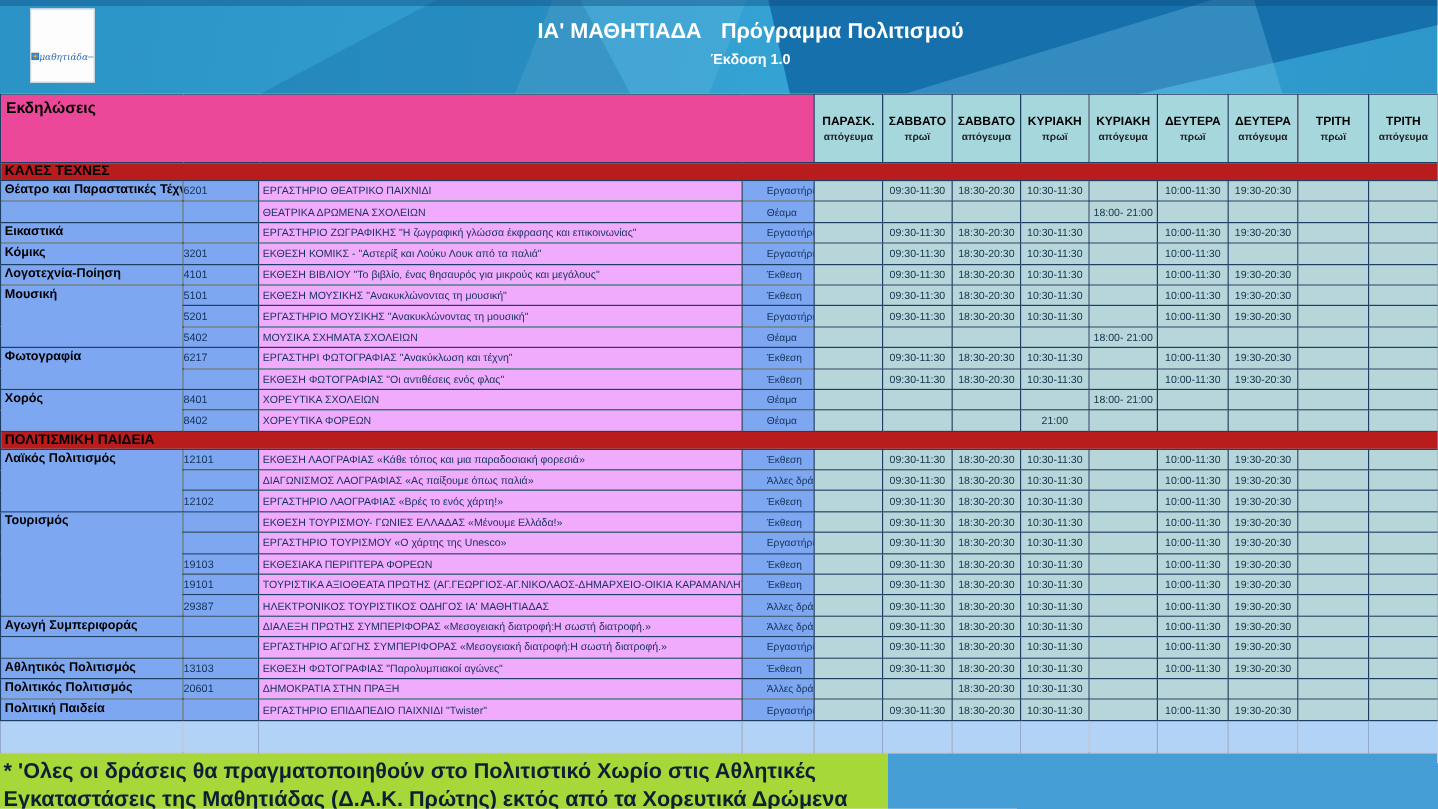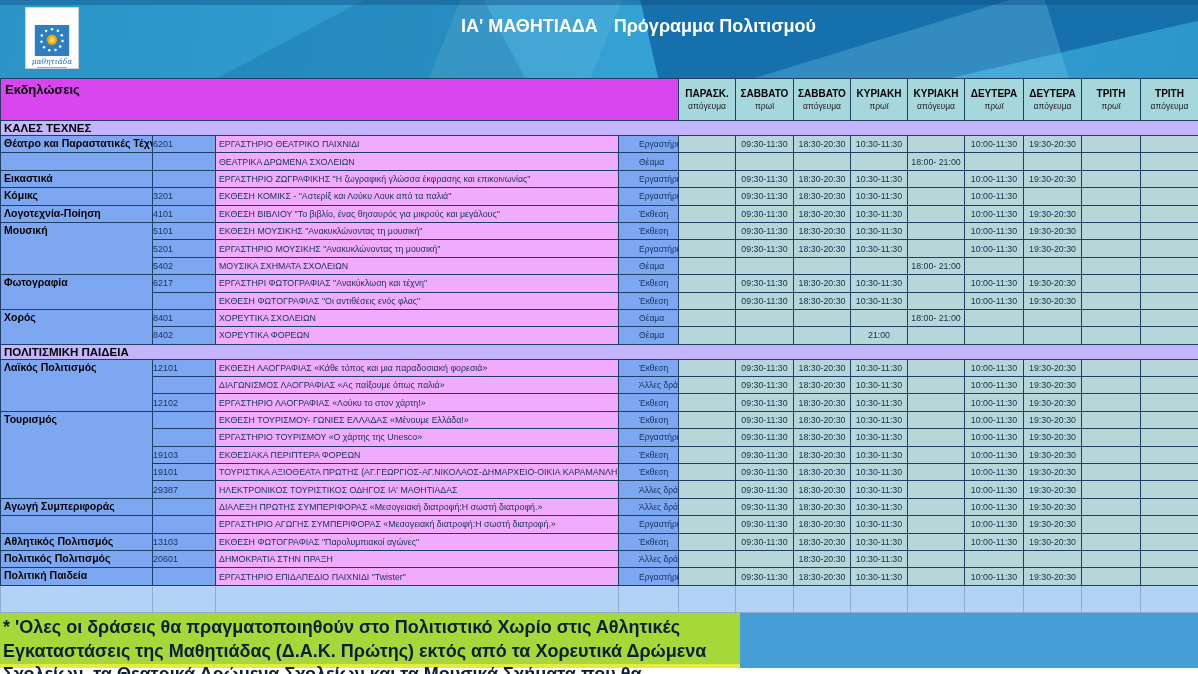--- a/index.html
+++ b/index.html
@@ -21,7 +21,7 @@
   .logo-text { font-family:"DejaVu Serif", serif; font-style:italic; font-size:7.5px; color:#2a6fb8; margin-top:1px; }
   .logo-rule { width:30px; height:1px; background:#7fb2e0; margin-top:1px; }
 
-  .titles { position:absolute; left:461px; top:16px; color:#fff;text-align:center; }
+  .titles { position:absolute; left:448px; top:16px; color:#fff;text-align:center; }
   .title  { font-size:18px; font-weight:bold; white-space:nowrap; }
   .title .gap { display:inline-block; width:16px; }
   .version { font-size:12px; font-weight:bold; margin-top:5px; }

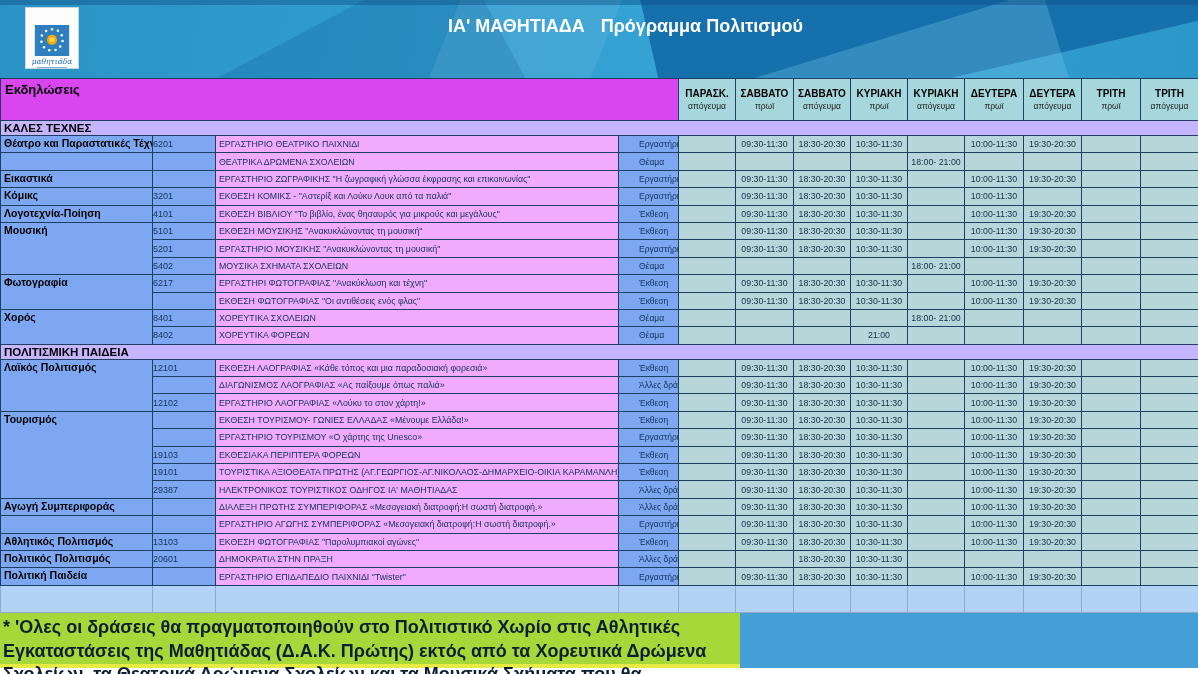--- a/index.html
+++ b/index.html
@@ -17,7 +17,7 @@
   .deco-top { left:0; top:0; width:100%; height:5px; background:rgba(13,72,125,0.40); }
 
   .logo { position:absolute; left:25px; top:7px; width:54px; height:62px; background:#fdfdfd;
-          border:1px solid #c9d4de; display:flex; flex-direction:column; align-items:center; padding-top:17px; }
+          border:1px solid #c9d4de; display:flex; flex-direction:row; align-items:center; padding-top:17px; }
   .logo-text { font-family:"DejaVu Serif", serif; font-style:italic; font-size:7.5px; color:#2a6fb8; margin-top:1px; }
   .logo-rule { width:30px; height:1px; background:#7fb2e0; margin-top:1px; }
 

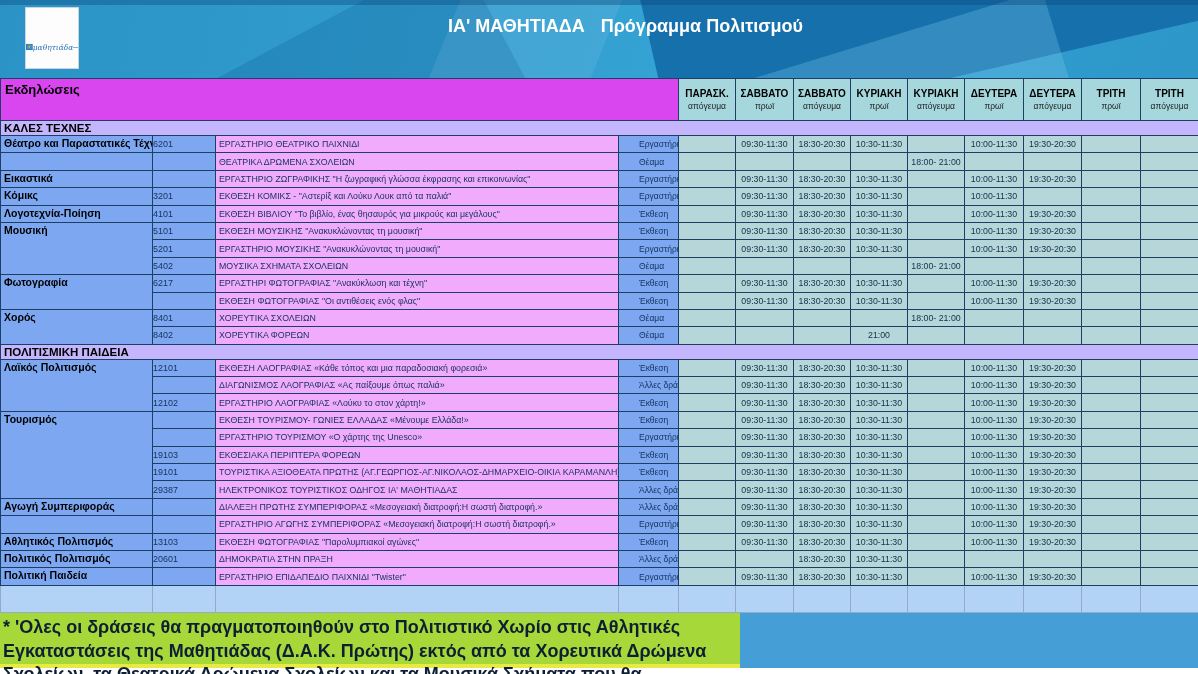--- a/index.html
+++ b/index.html
@@ -91,6 +91,7 @@
 
     <div class="titles">
       <div class="title"><span>ΙΑ' ΜΑΘΗΤΙΑΔΑ</span><span class="gap"></span><span>Πρόγραμμα Πολιτισμού</span></div>
+      <div class="version">Έκδοση 1.0</div>
     </div>
   </div>
 

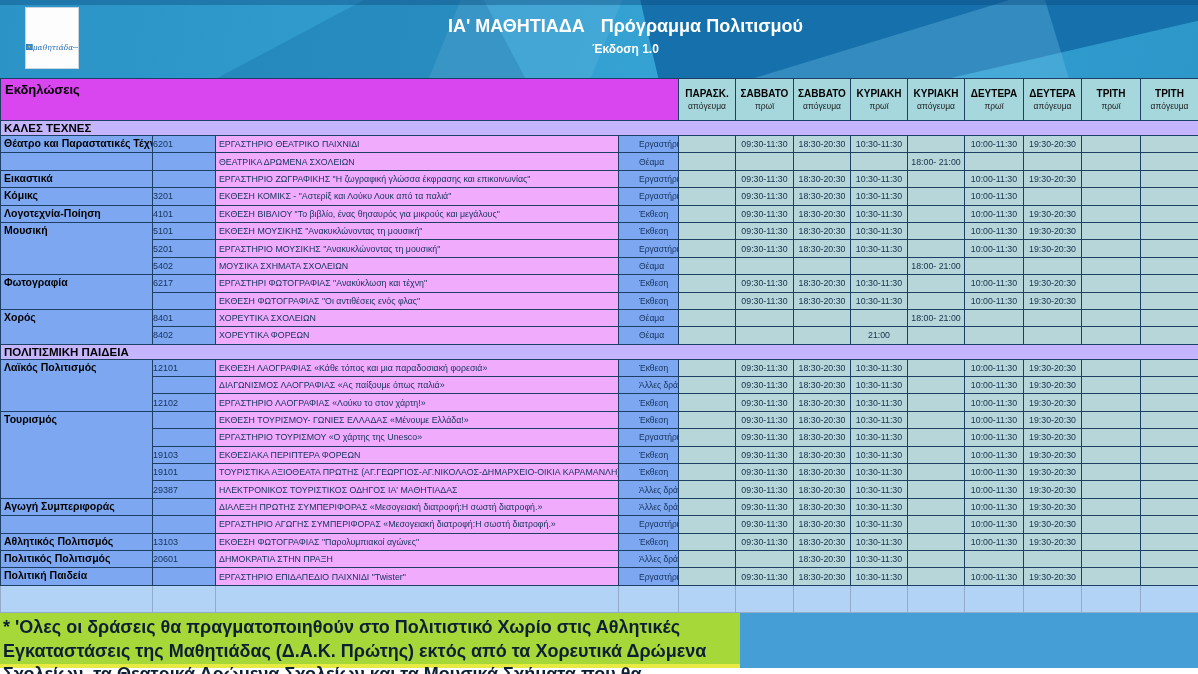--- a/index.html
+++ b/index.html
@@ -29,7 +29,7 @@
   
   table.sched { border-collapse:collapse; table-layout:fixed; width:1198px; }
   .sched th, .sched td { border:1px solid #1d3f63; overflow:hidden; white-space:nowrap; }
-  .sched thead tr { height:42px; background:#d946ef; }
+  .sched thead tr { height:57px; background:#ec4899; }
   .events-h { text-align:left; vertical-align:top; padding:3px 4px; font-size:13px; color:#000; }
   .day-th { text-align:center; vertical-align:middle; padding:0; background:#a6d7dd; }
   .day-th .day  { font-size:10px; font-weight:bold; color:#000; }

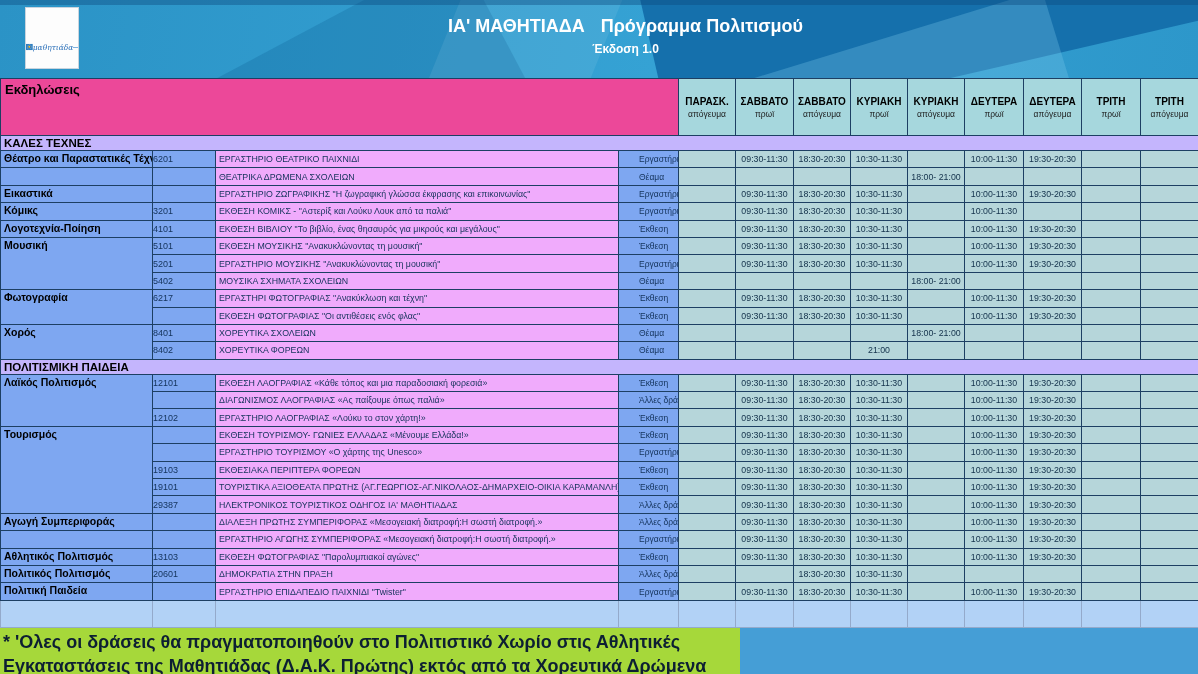--- a/index.html
+++ b/index.html
@@ -33,7 +33,7 @@
   .events-h { text-align:left; vertical-align:top; padding:3px 4px; font-size:13px; color:#000; }
   .day-th { text-align:center; vertical-align:middle; padding:0; background:#a6d7dd; }
   .day-th .day  { font-size:10px; font-weight:bold; color:#000; }
-  .day-th .part { font-size:8.5px; font-weight:normal; color:#1c1c1c; margin-top:2px; }
+  .day-th .part { font-size:8.5px; font-weight:bold; color:#1c1c1c; margin-top:2px; }
 
   tr.section-row { height:15px; }
   td.section-bar { background:#c4b5fd; font-weight:bold; font-size:11.5px; padding:0 3px; color:#000; }

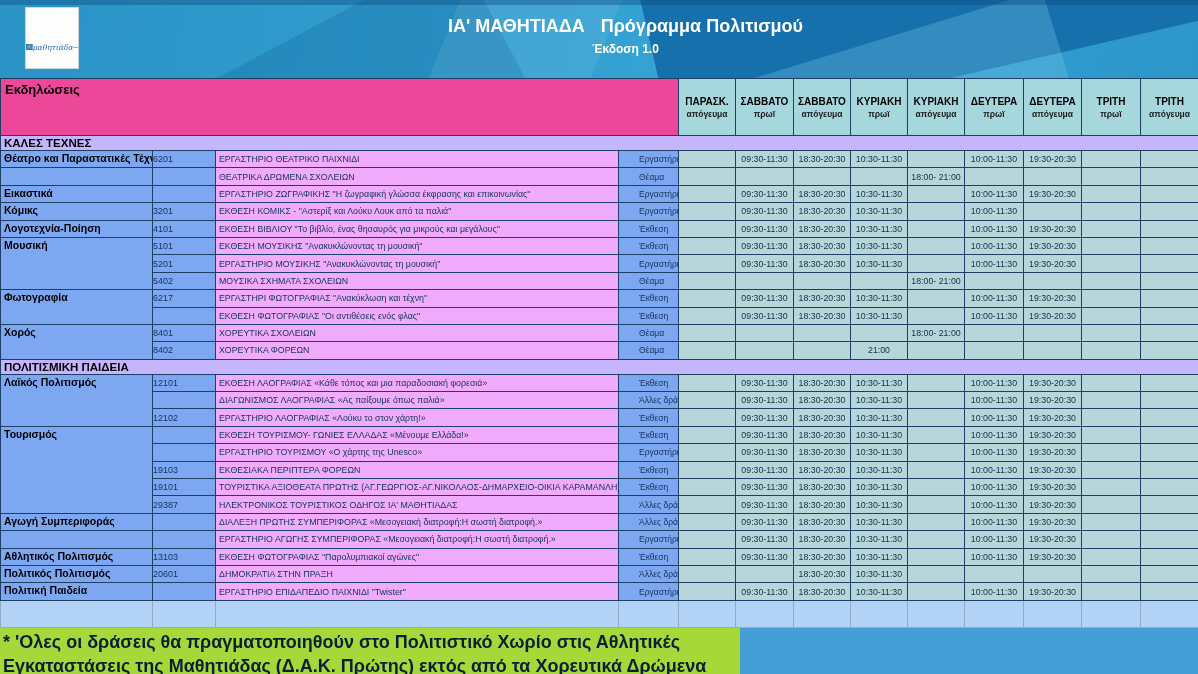--- a/index.html
+++ b/index.html
@@ -36,7 +36,7 @@
   .day-th .part { font-size:8.5px; font-weight:bold; color:#1c1c1c; margin-top:2px; }
 
   tr.section-row { height:15px; }
-  td.section-bar { background:#c4b5fd; font-weight:bold; font-size:11.5px; padding:0 3px; color:#000; }
+  td.section-bar { background:#b91c1c; font-weight:bold; font-size:11.5px; padding:0 3px; color:#000; }
 
   tr.data-row { height:17.4px; }
   td.cat  { background:#7ea7f1; font-weight:bold; font-size:10.5px; padding:1px 3px; vertical-align:top; color:#000; }

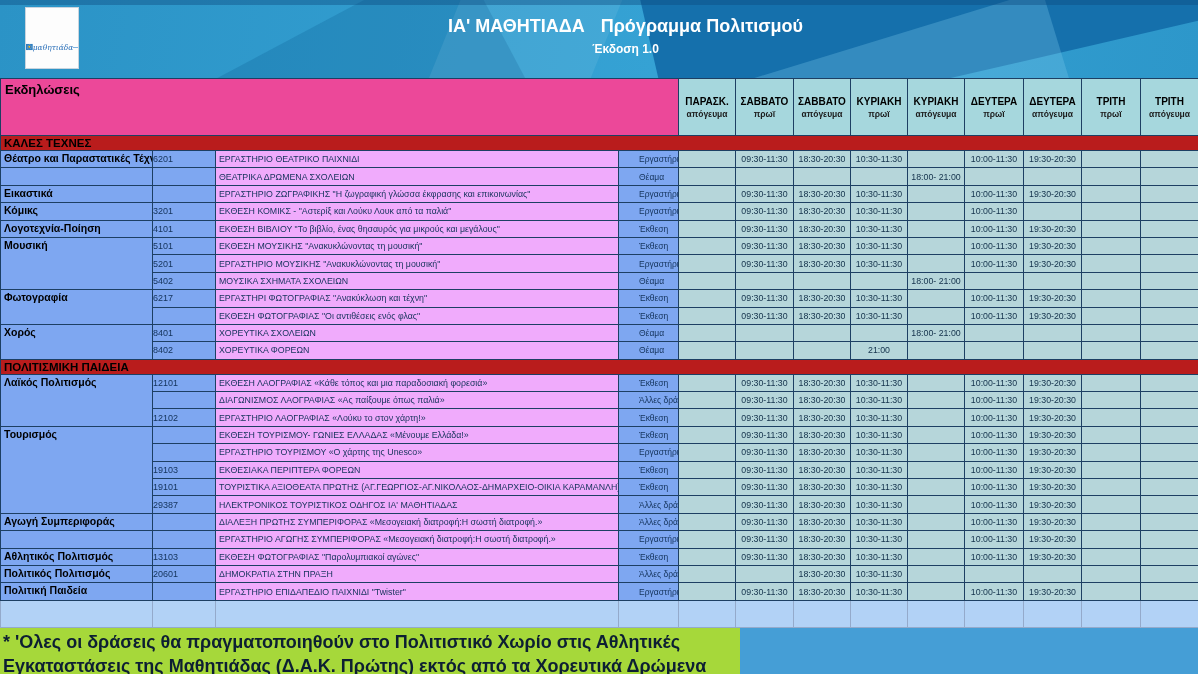--- a/index.html
+++ b/index.html
@@ -366,7 +366,7 @@
         </tr>
         <tr class="data-row">
           <td class="code">12102</td>
-          <td class="desc">ΕΡΓΑΣΤΗΡΙΟ ΛΑΟΓΡΑΦΙΑΣ  «Λούκυ το στον χάρτη!»</td>
+          <td class="desc">ΕΡΓΑΣΤΗΡΙΟ ΛΑΟΓΡΑΦΙΑΣ  «Βρές το ενός χάρτη!»</td>
           <td class="type">Έκθεση</td>
           <td class="time"></td>
           <td class="time">09:30-11:30</td>

